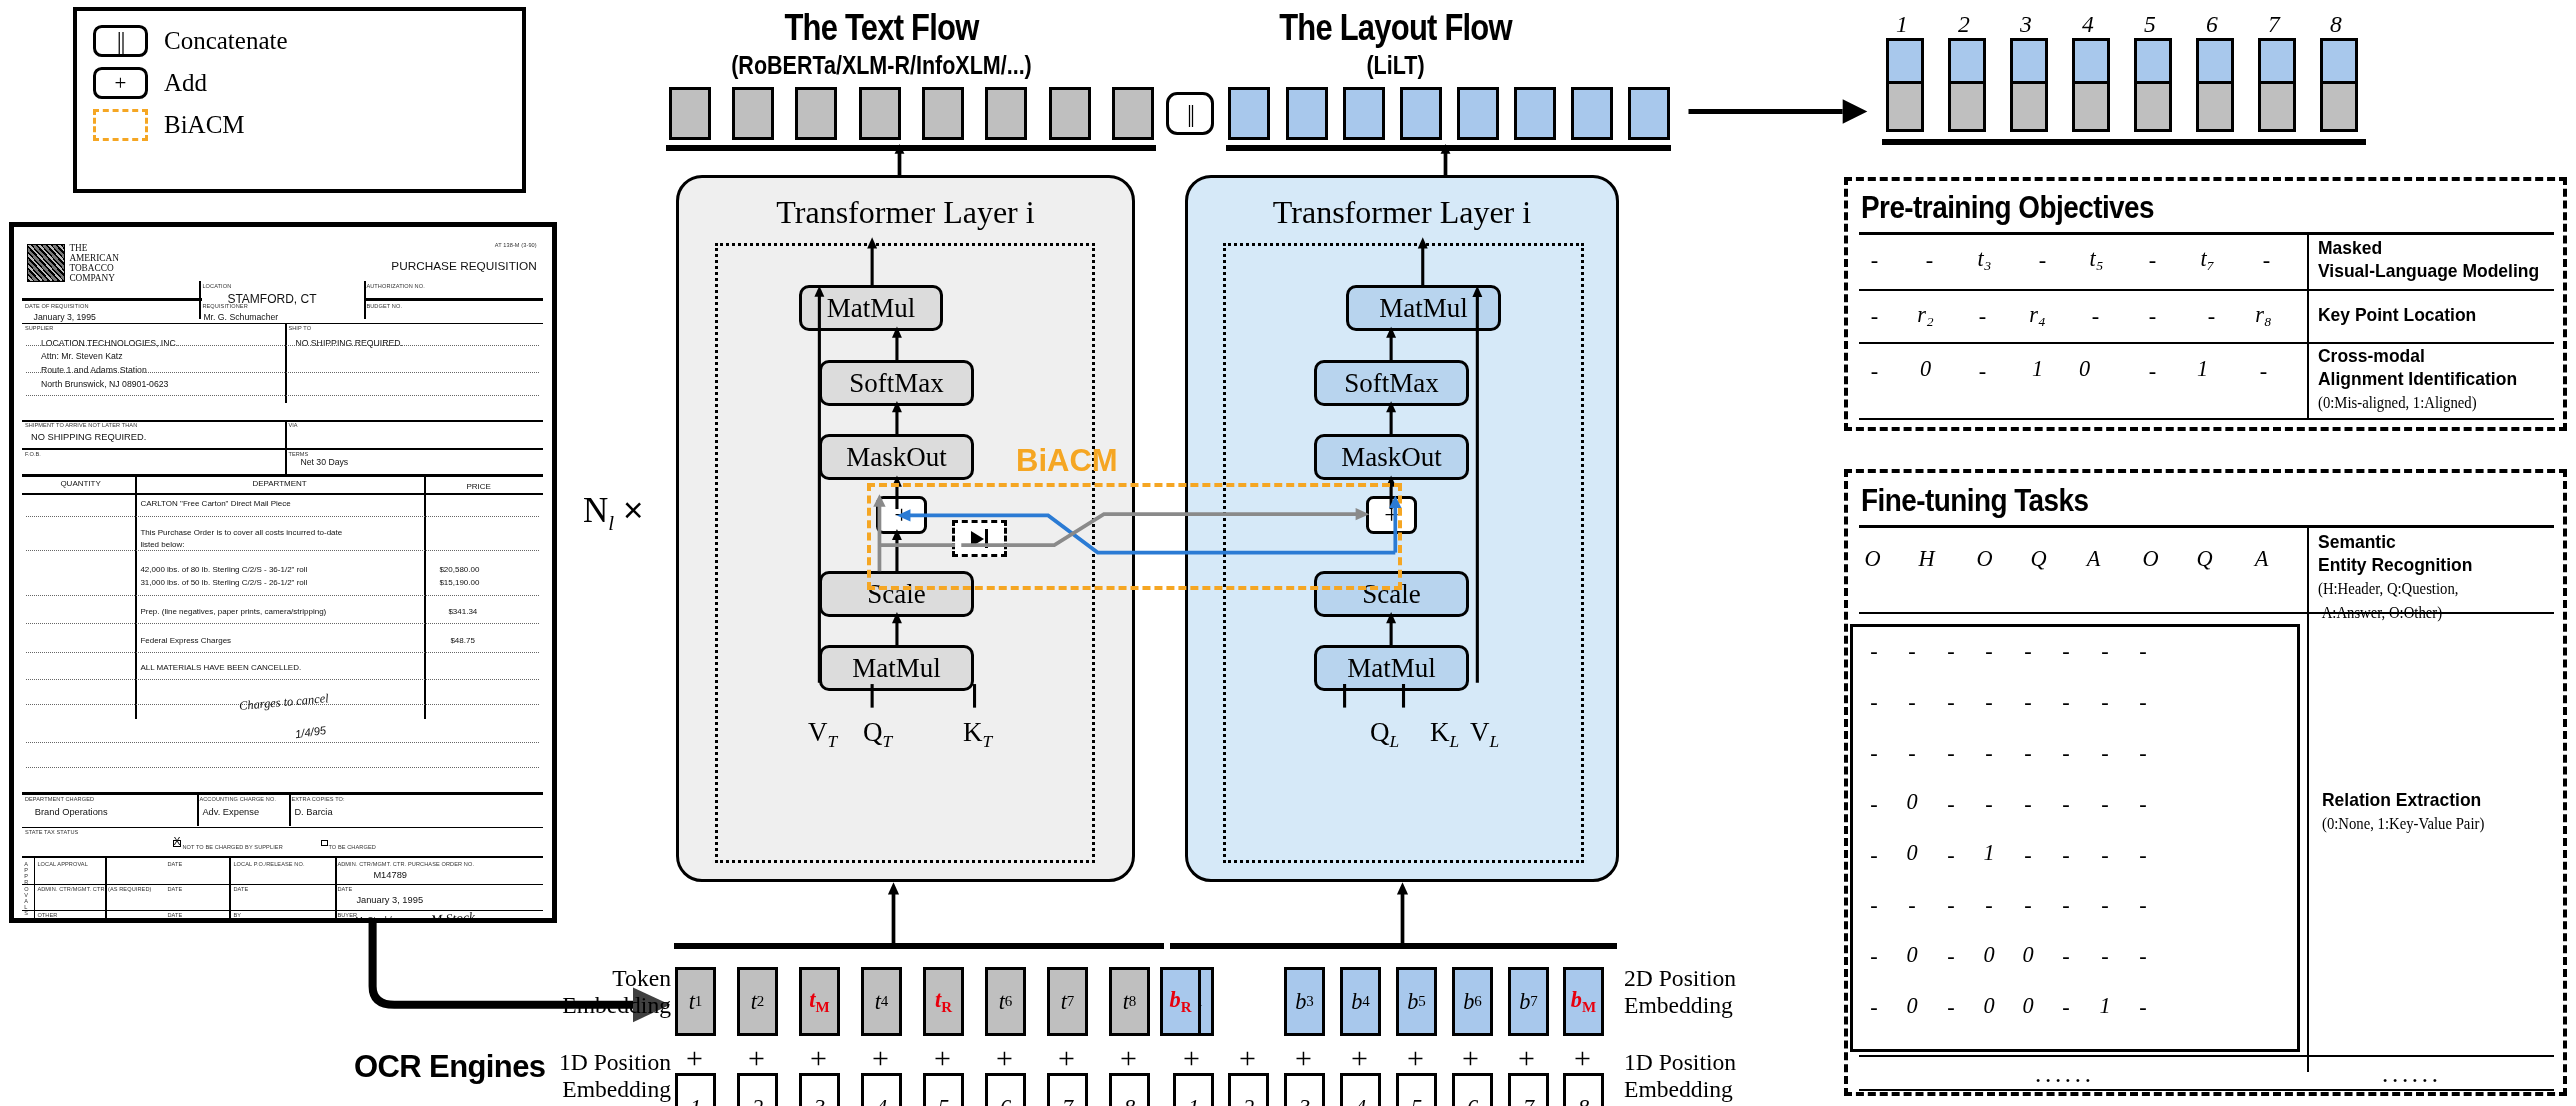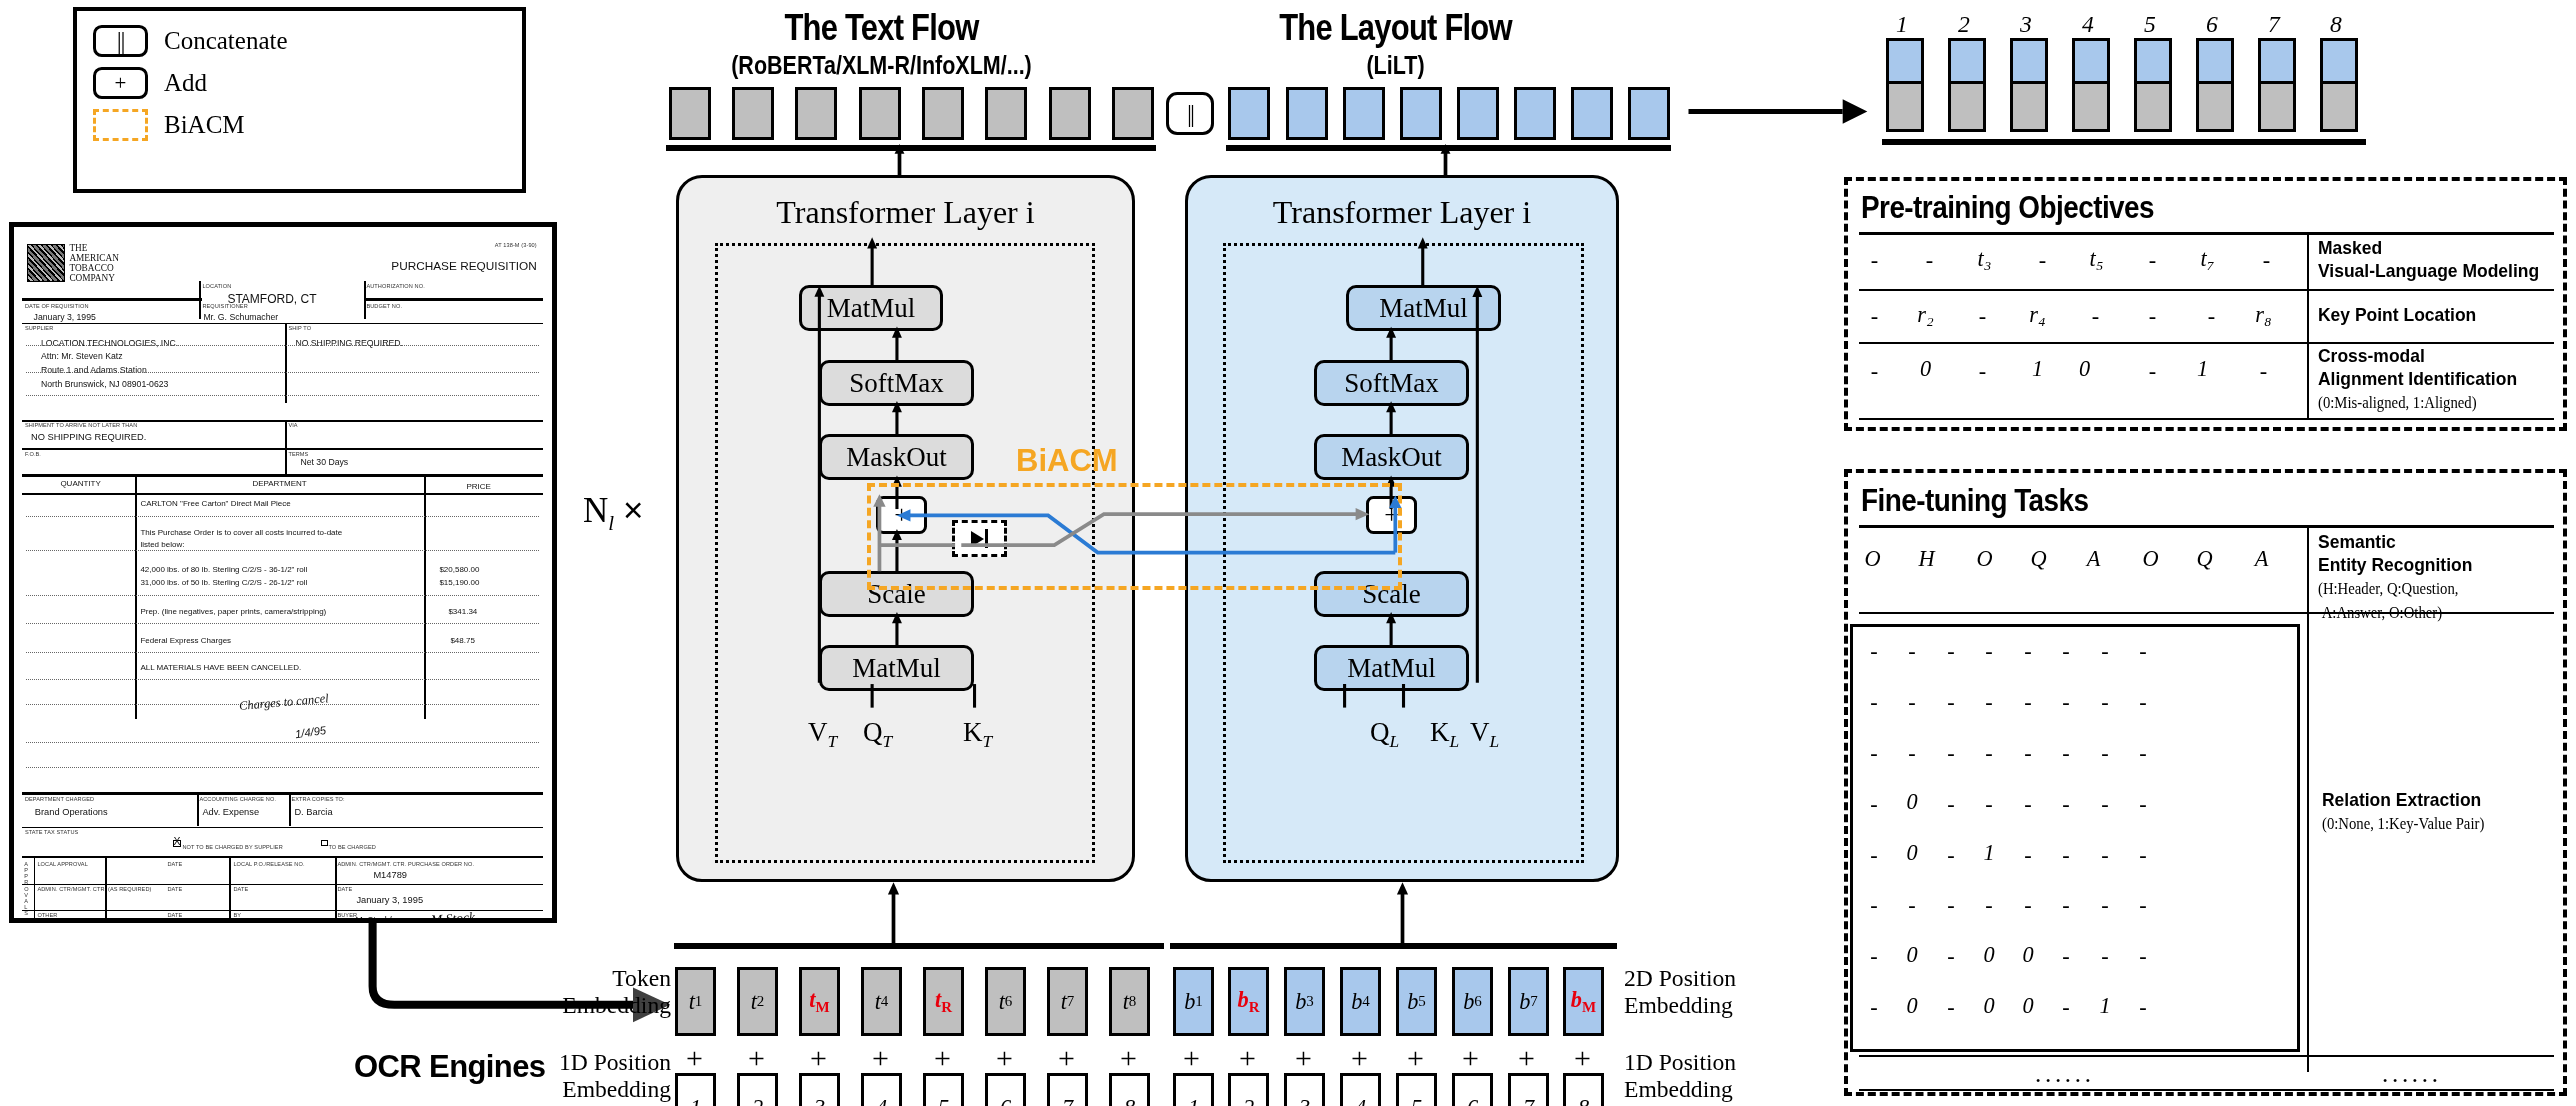--- a/index.html
+++ b/index.html
@@ -496,7 +496,7 @@
     <i>b</i>
     <sub style="font-size:15px;">1</sub>
   </div>
-<div class="embox blue abs" style="left:1228px;top:967px;">
+<div class="embox blue abs" style="left:1160px;top:967px;">
     <span class="red"><i>b</i><sub style="font-size:15px;">R</sub></span>
   </div>
 <div class="embox blue abs" style="left:1284px;top:967px;">

